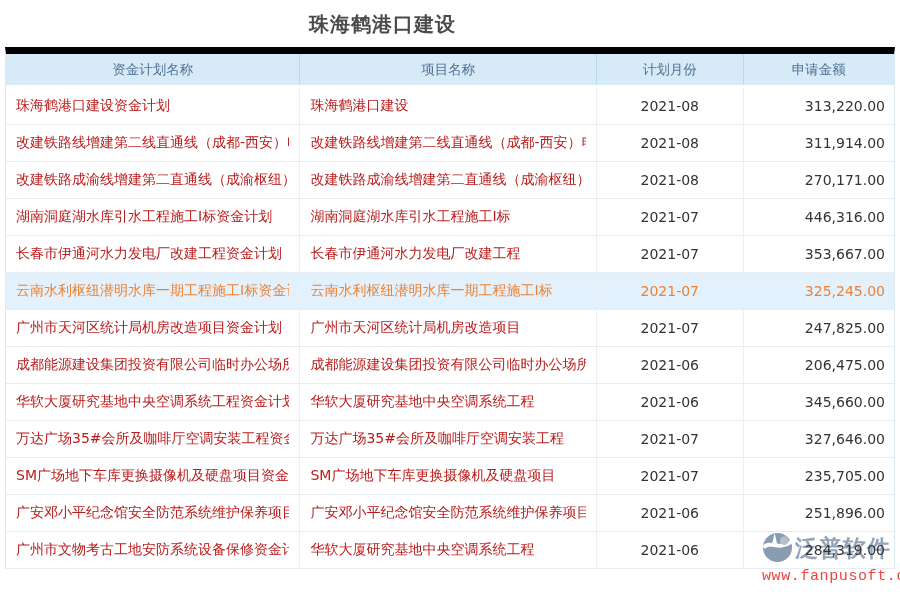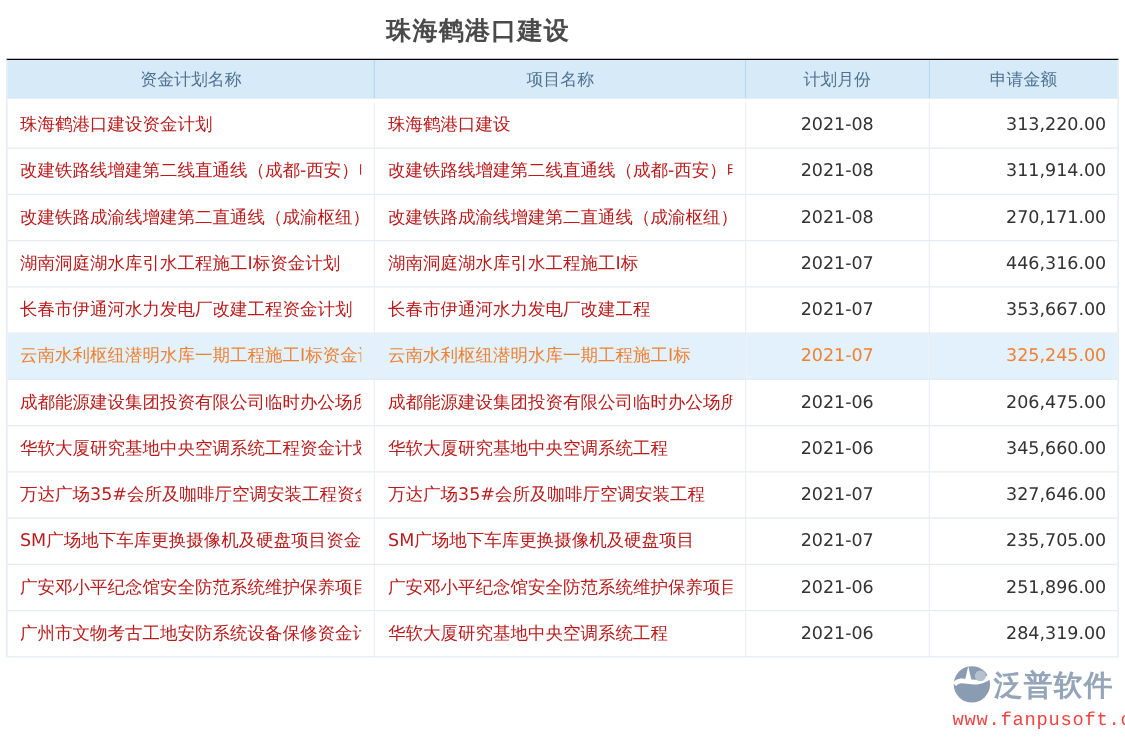--- a/index.html
+++ b/index.html
@@ -18,7 +18,7 @@
     margin:0 5px;
     border-left:1px solid #dde9f2;
     border-right:1px solid #dde9f2;
-    border-top:1px solid #000000;
+    border-top:7px solid #000000;
   }
   table{
     width:100%;border-collapse:collapse;table-layout:fixed;

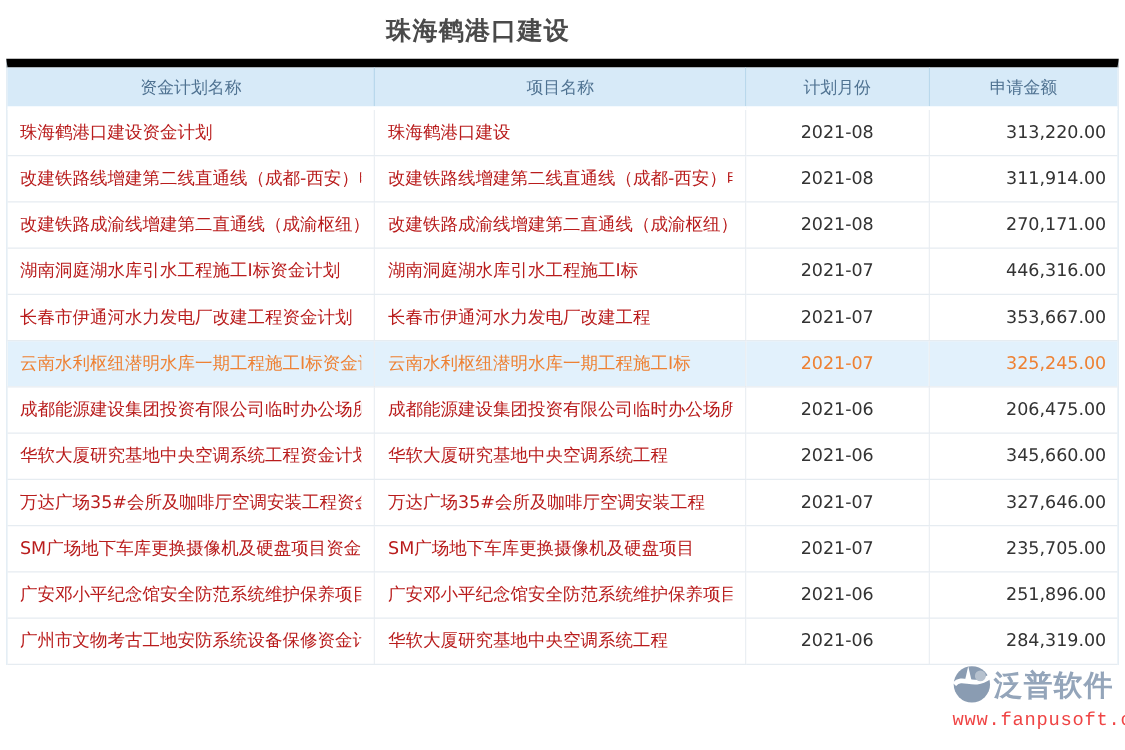--- a/index.html
+++ b/index.html
@@ -153,6 +153,16 @@
         </tr>
         <tr>
           <td class="name">
+            <a>广州市天河区统计局机房改造项目资金计划</a>
+          </td>
+          <td class="name">
+            <a>广州市天河区统计局机房改造项目</a>
+          </td>
+          <td class="month"><span>2021-07</span></td>
+          <td class="amount"><span>247,825.00</span></td>
+        </tr>
+        <tr>
+          <td class="name">
             <a>成都能源建设集团投资有限公司临时办公场所...</a>
           </td>
           <td class="name">

